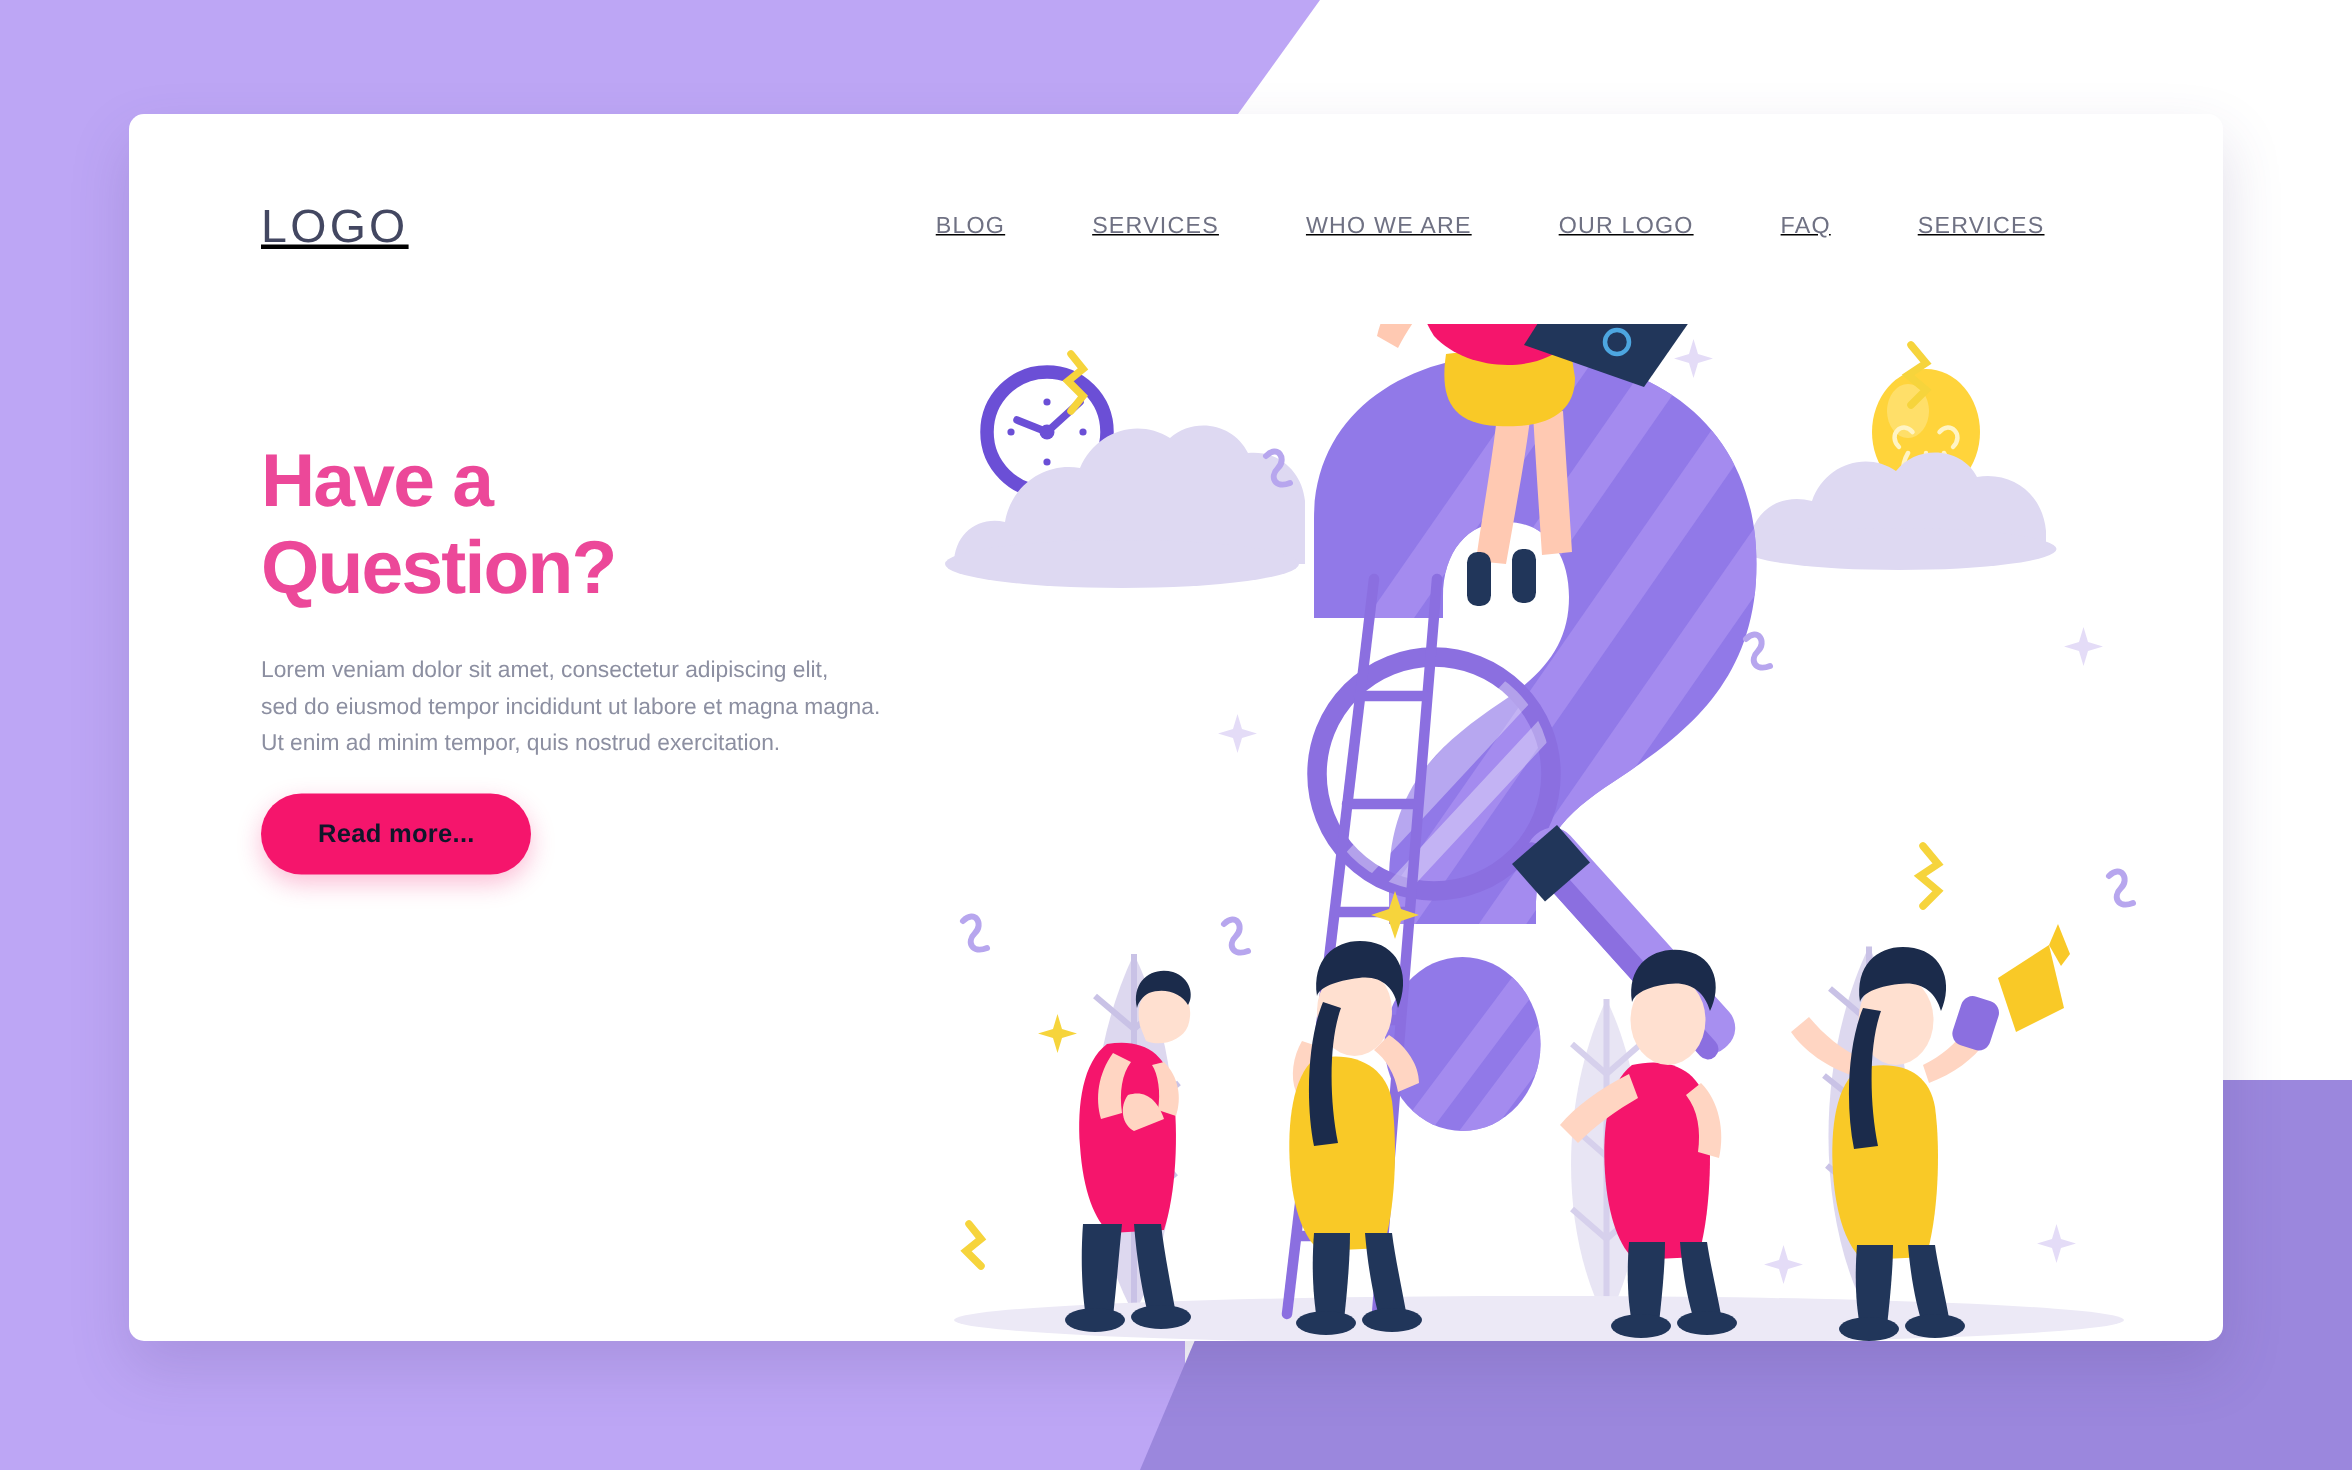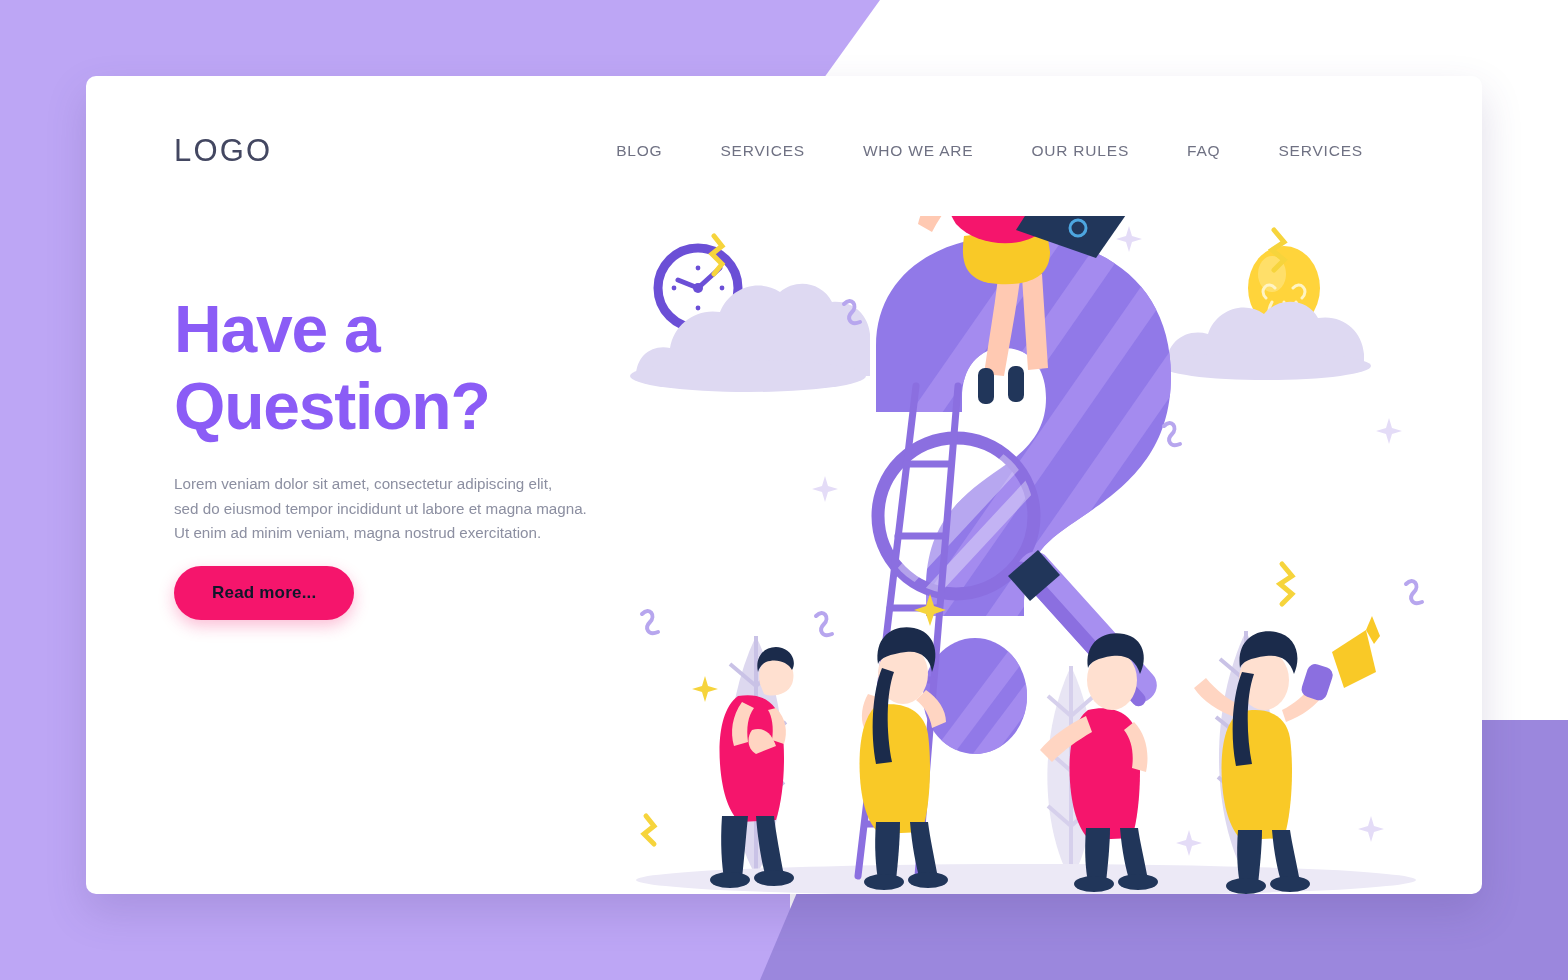--- a/index.html
+++ b/index.html
@@ -38,6 +38,7 @@
     position:absolute; left:0; top:0; width:100%; height:150px;
     display:flex; align-items:center; justify-content:space-between;
     padding:0 90px 0 88px;
+    text-decoration:underline;
   }
   #logo{
     font-size:31px; letter-spacing:2.2px; color:#434761; font-weight:400;

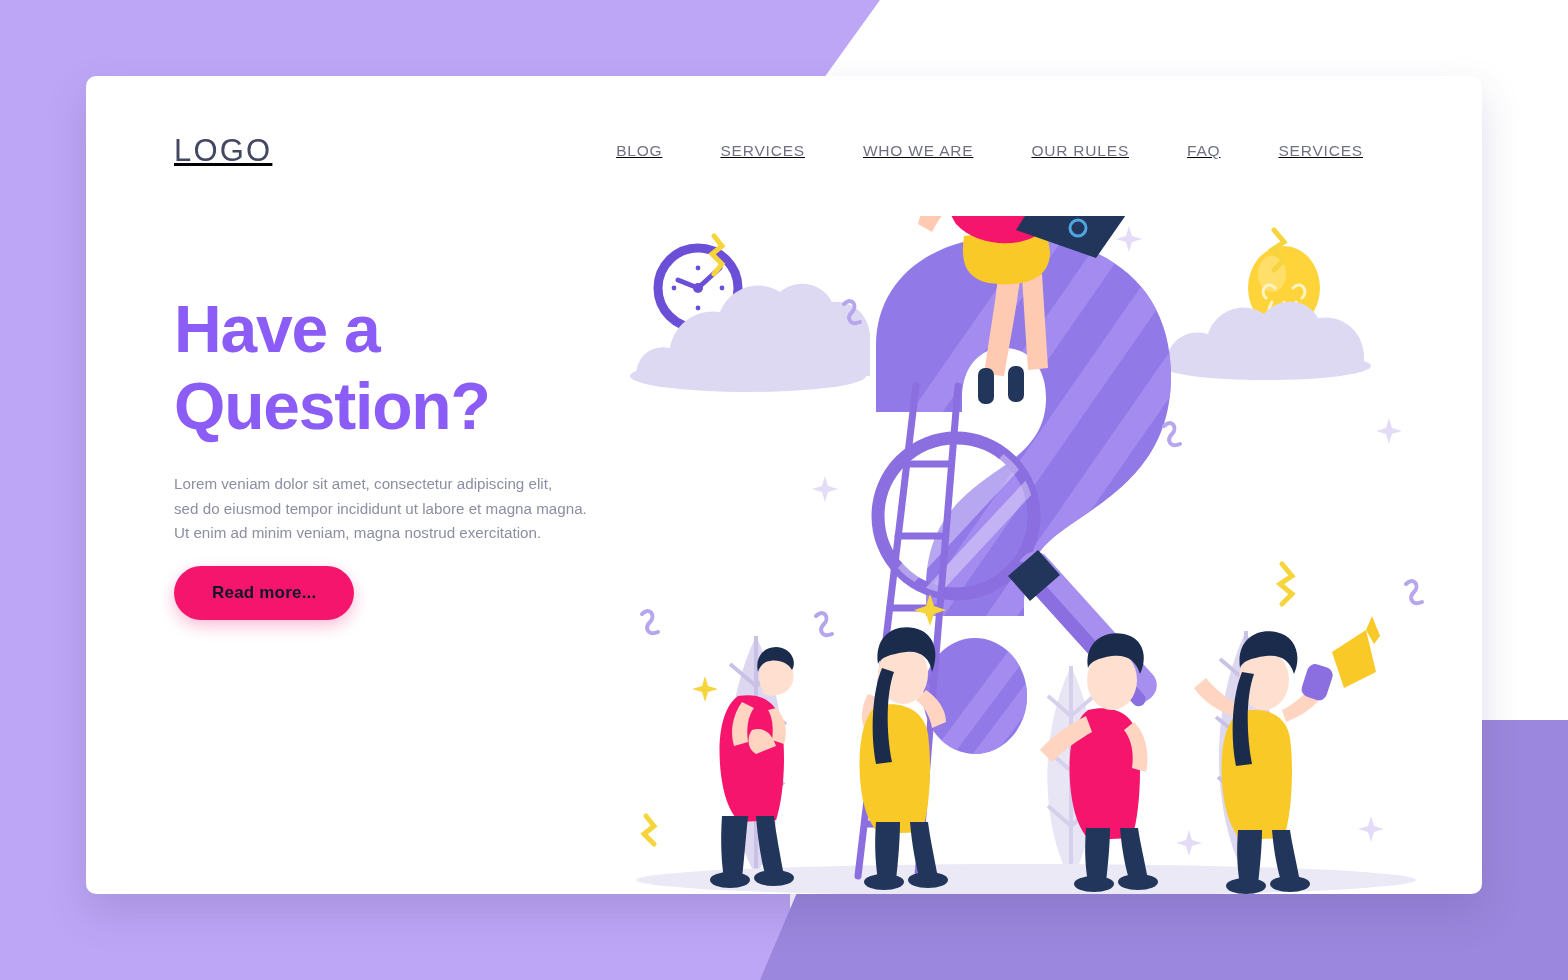--- a/index.html
+++ b/index.html
@@ -89,7 +89,7 @@
       <div class="nav-item">BLOG</div>
       <div class="nav-item">SERVICES</div>
       <div class="nav-item">WHO WE ARE</div>
-      <div class="nav-item">OUR RULES</div>
+      <div class="nav-item">OUR LOGO</div>
       <div class="nav-item">FAQ</div>
       <div class="nav-item">SERVICES</div>
     </div>

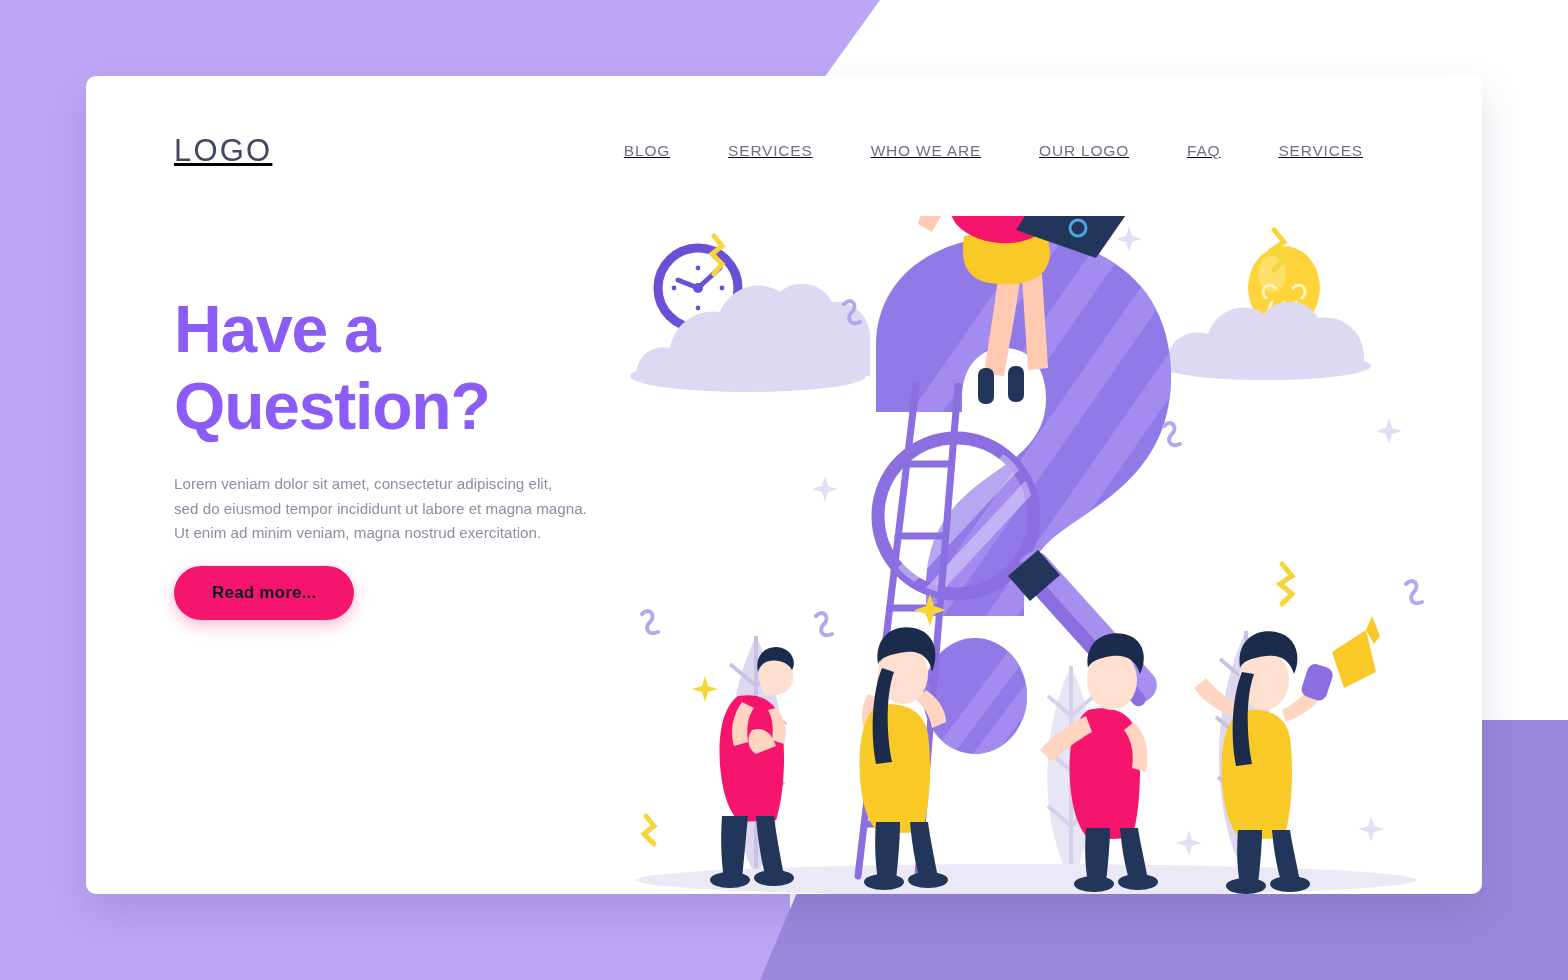--- a/index.html
+++ b/index.html
@@ -53,8 +53,8 @@
     position:absolute; left:88px; top:215px; width:470px;
   }
   #headline{
-    font-size:66px; line-height:1.16; font-weight:bold;
-    color:#8b5cf6; letter-spacing:-1.2px;
+    font-size:50px; line-height:1.16; font-weight:bold;
+    color:#ec4899; letter-spacing:-1.2px;
   }
   #subcopy{
     margin-top:28px; font-size:15.2px; line-height:1.62; color:#8c8fa1;

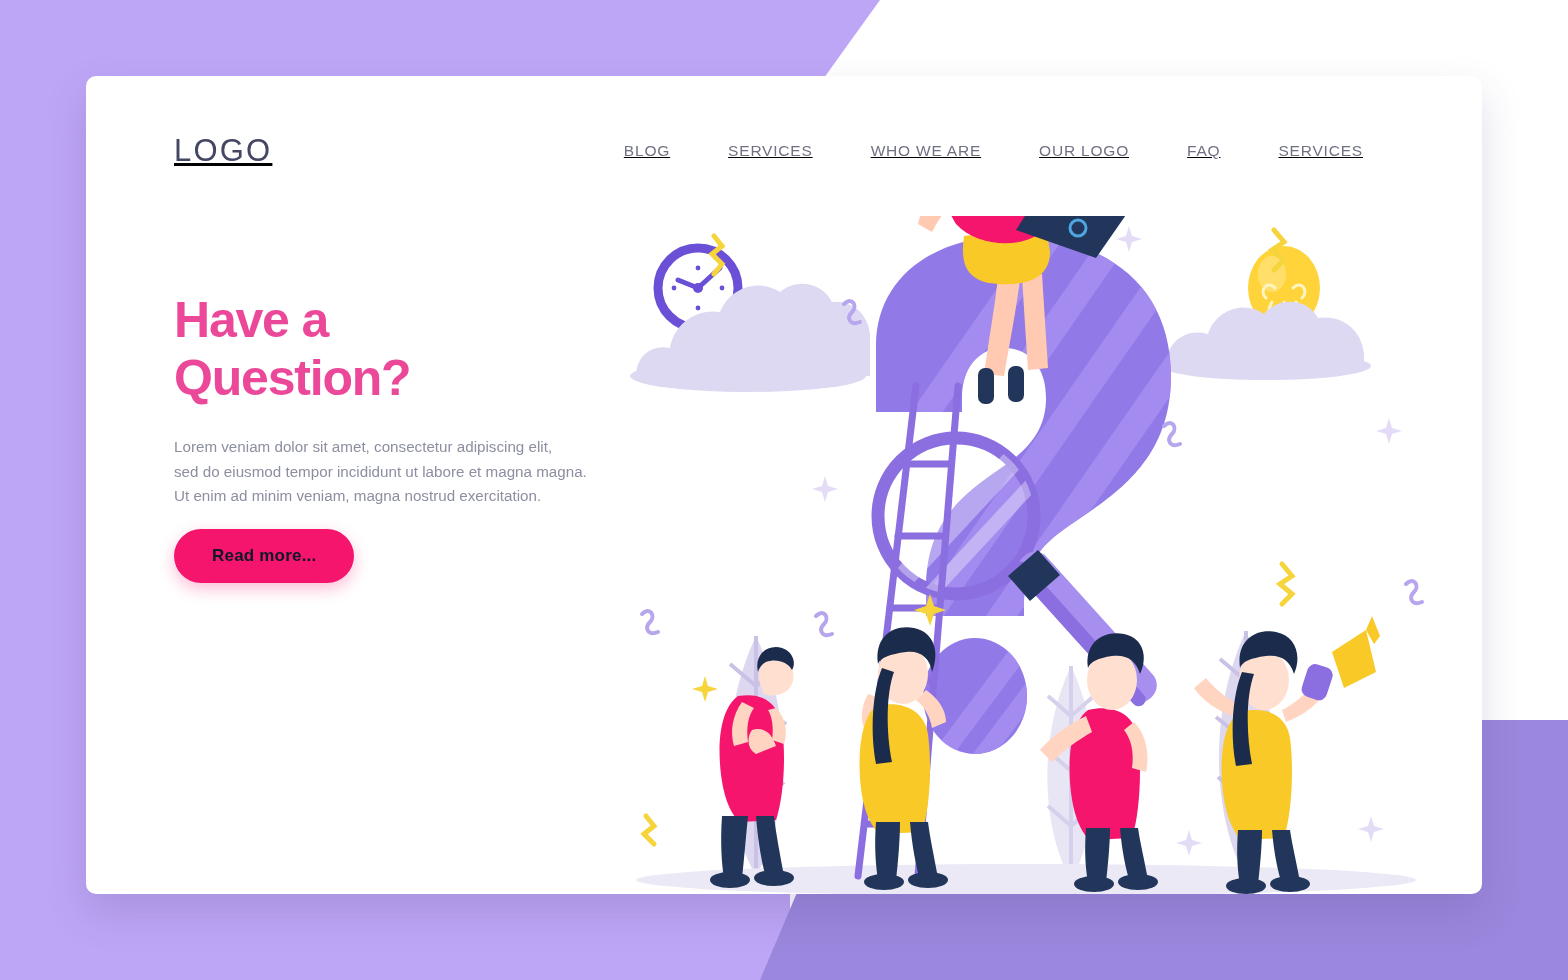--- a/index.html
+++ b/index.html
@@ -103,7 +103,7 @@
     <div id="subcopy">
       <div>Lorem veniam dolor sit amet, consectetur adipiscing elit,</div>
       <div>sed do eiusmod tempor incididunt ut labore et magna magna.</div>
-      <div>Ut enim ad minim veniam, magna nostrud exercitation.</div>
+      <div>Ut enim ad minim tempor, quis nostrud exercitation.</div>
     </div>
     <button id="cta">Read more...</button>
   </div>

